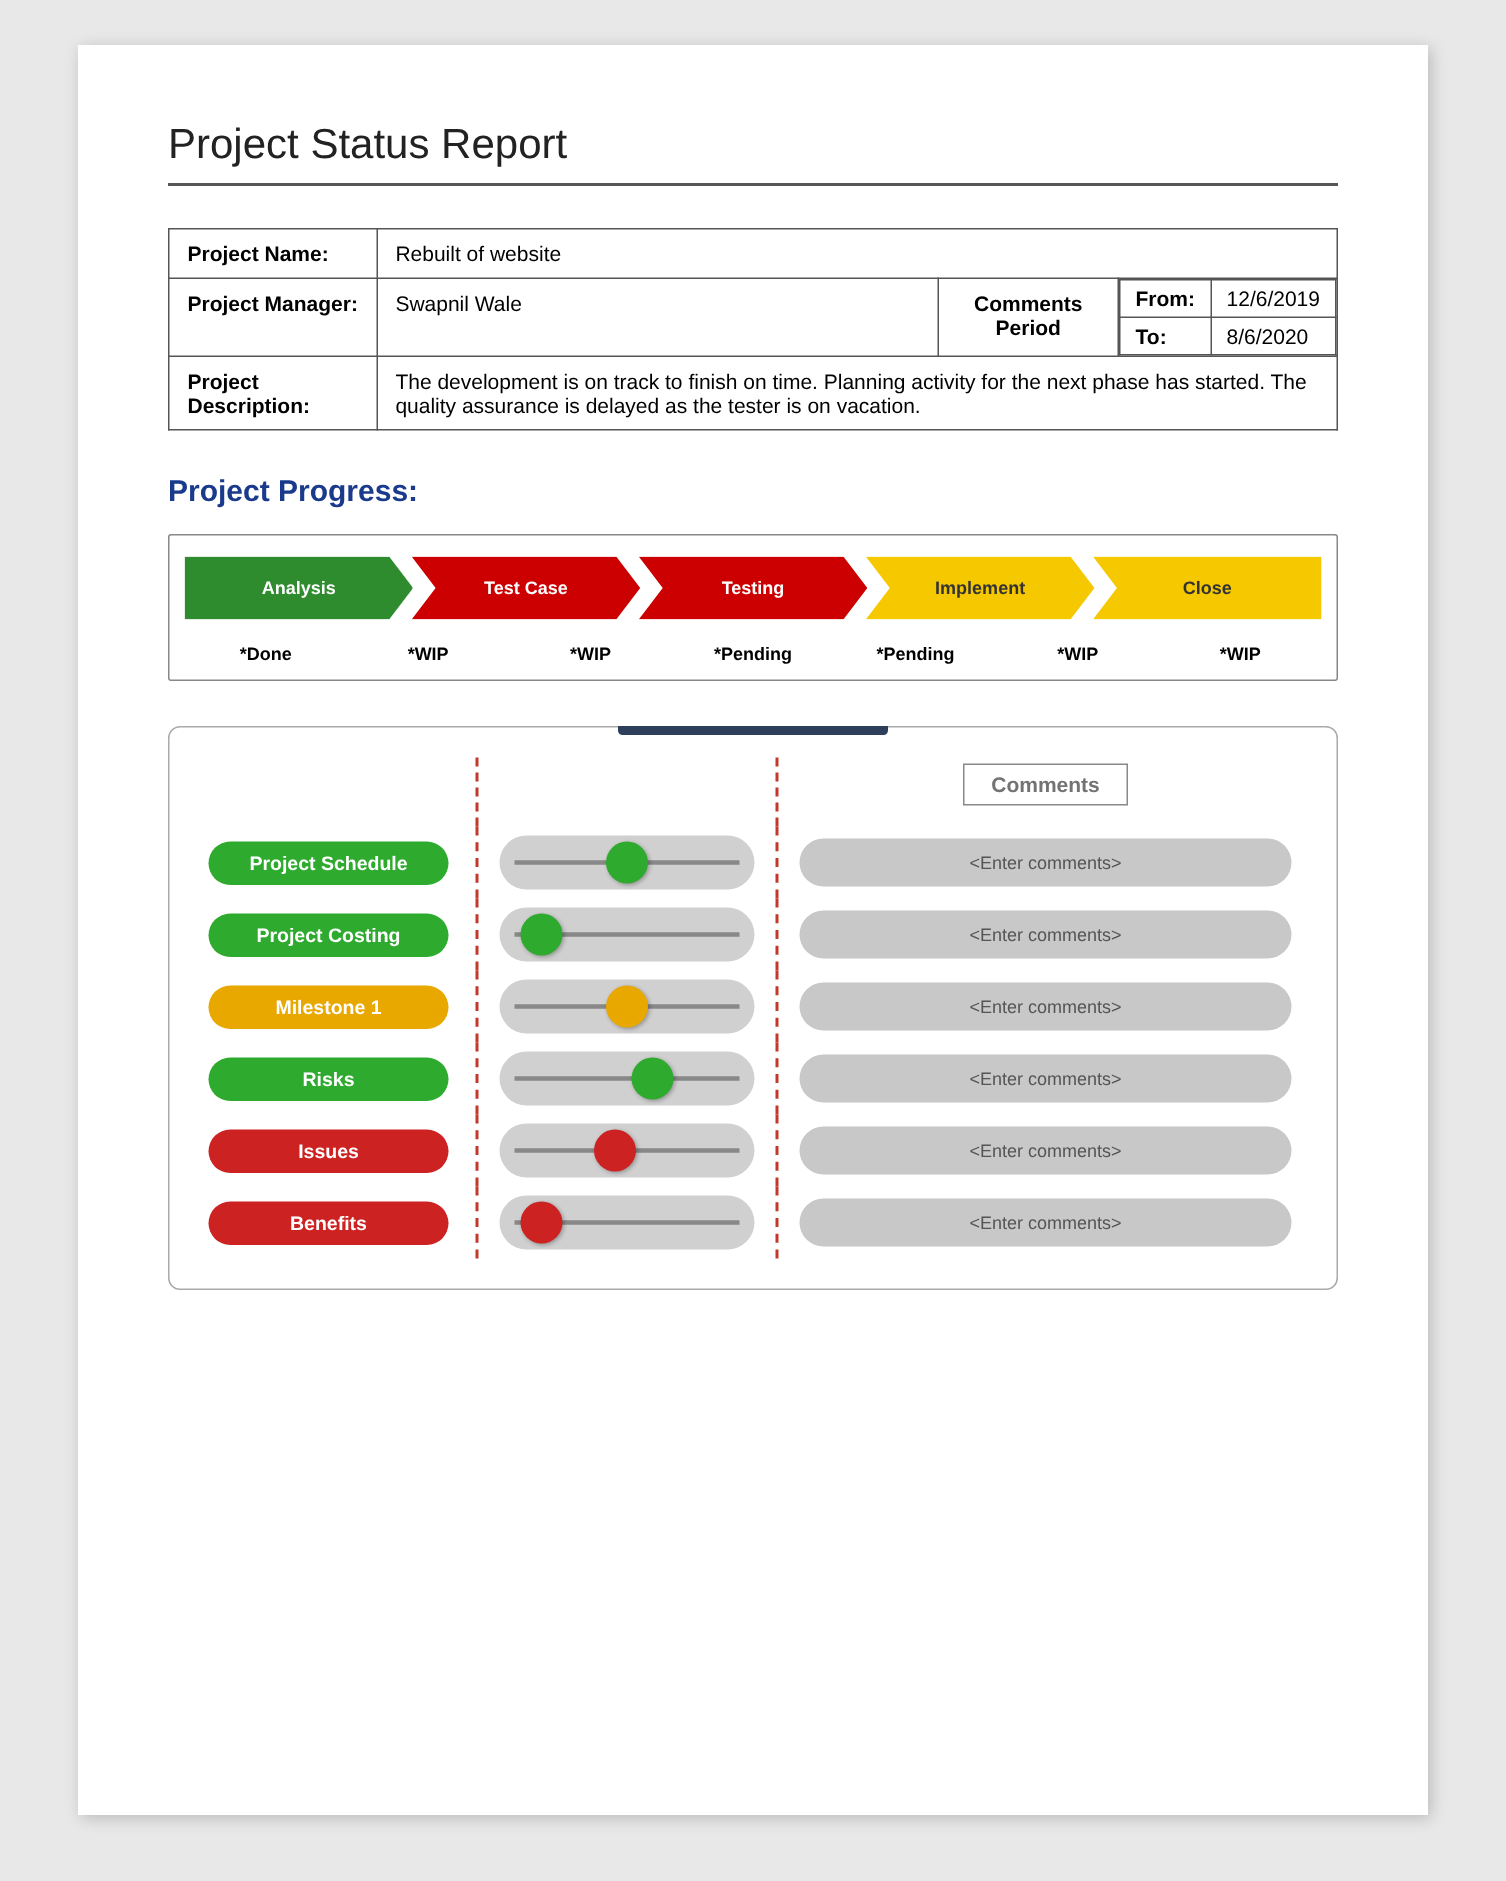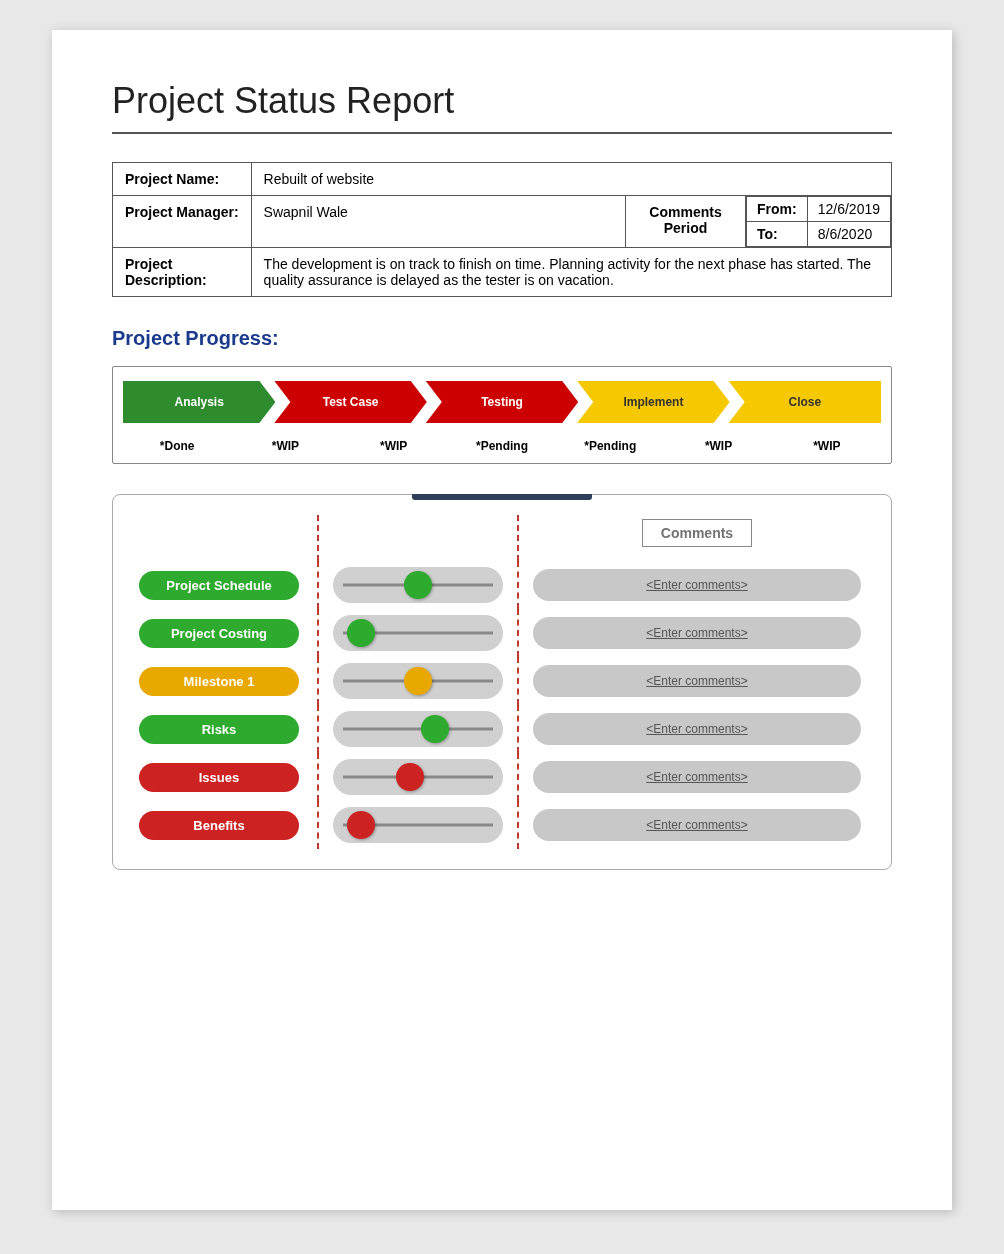--- a/index.html
+++ b/index.html
@@ -18,7 +18,7 @@
       box-shadow: 2px 2px 10px rgba(0,0,0,0.2);
     }
     .report-title {
-      font-size: 36px;
+      font-size: 28px;
       font-weight: normal;
       color: #222;
       margin-bottom: 10px;

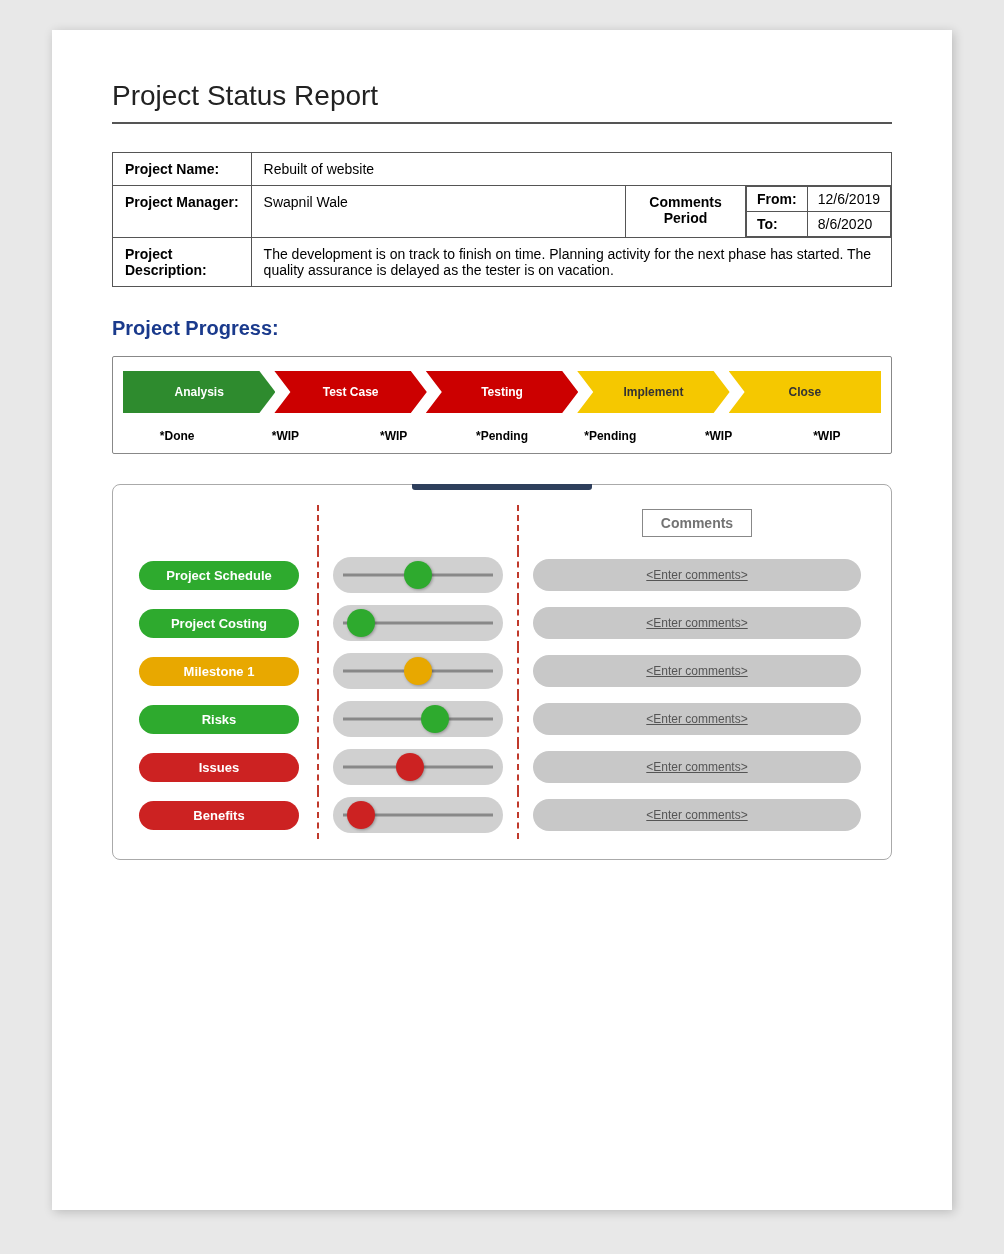--- a/index.html
+++ b/index.html
@@ -176,7 +176,6 @@
       font-size: 12px;
       color: #555;
       text-align: center;
-      text-decoration: underline;
     }
 
     

